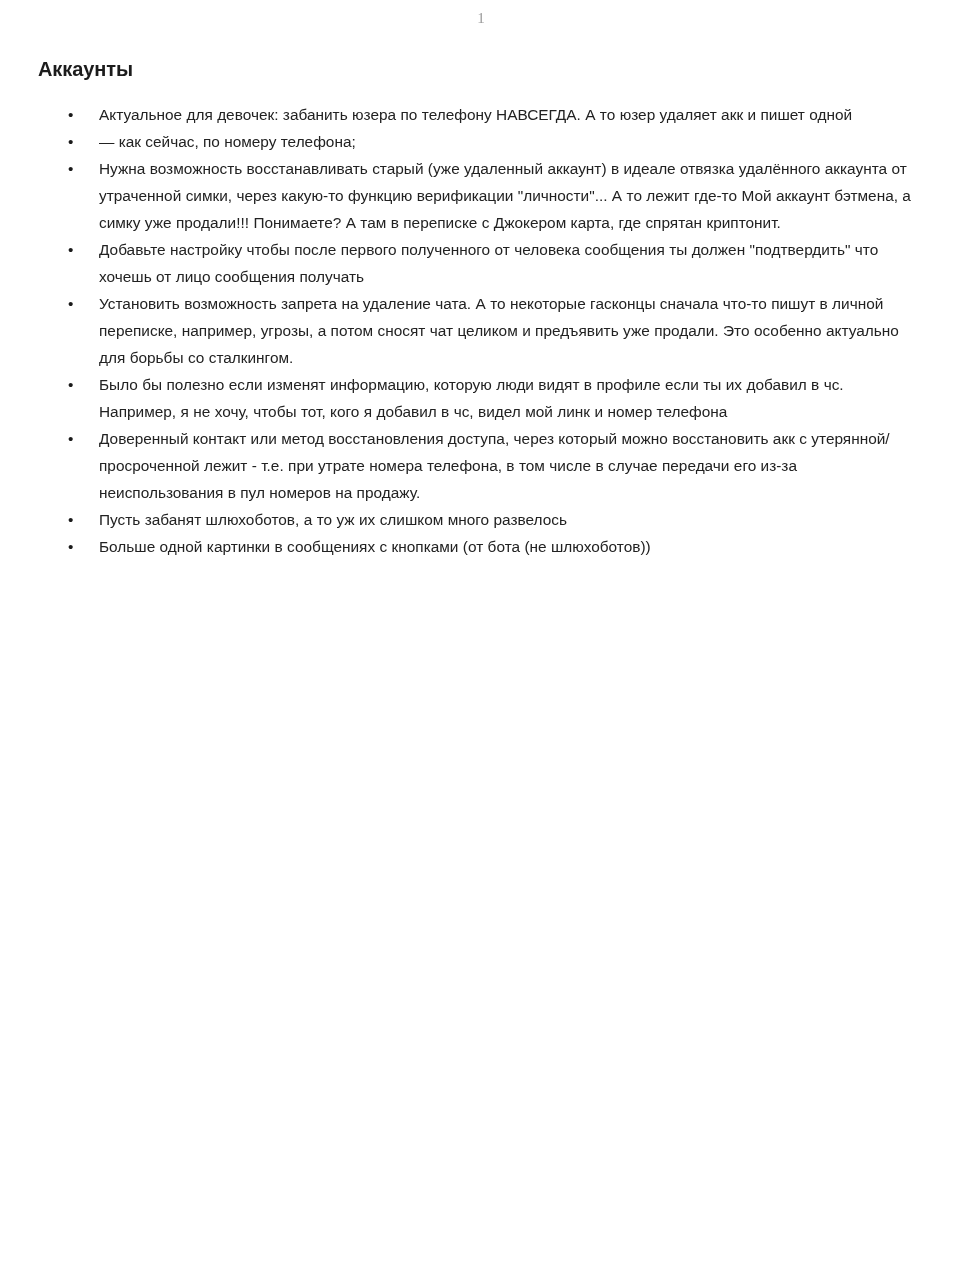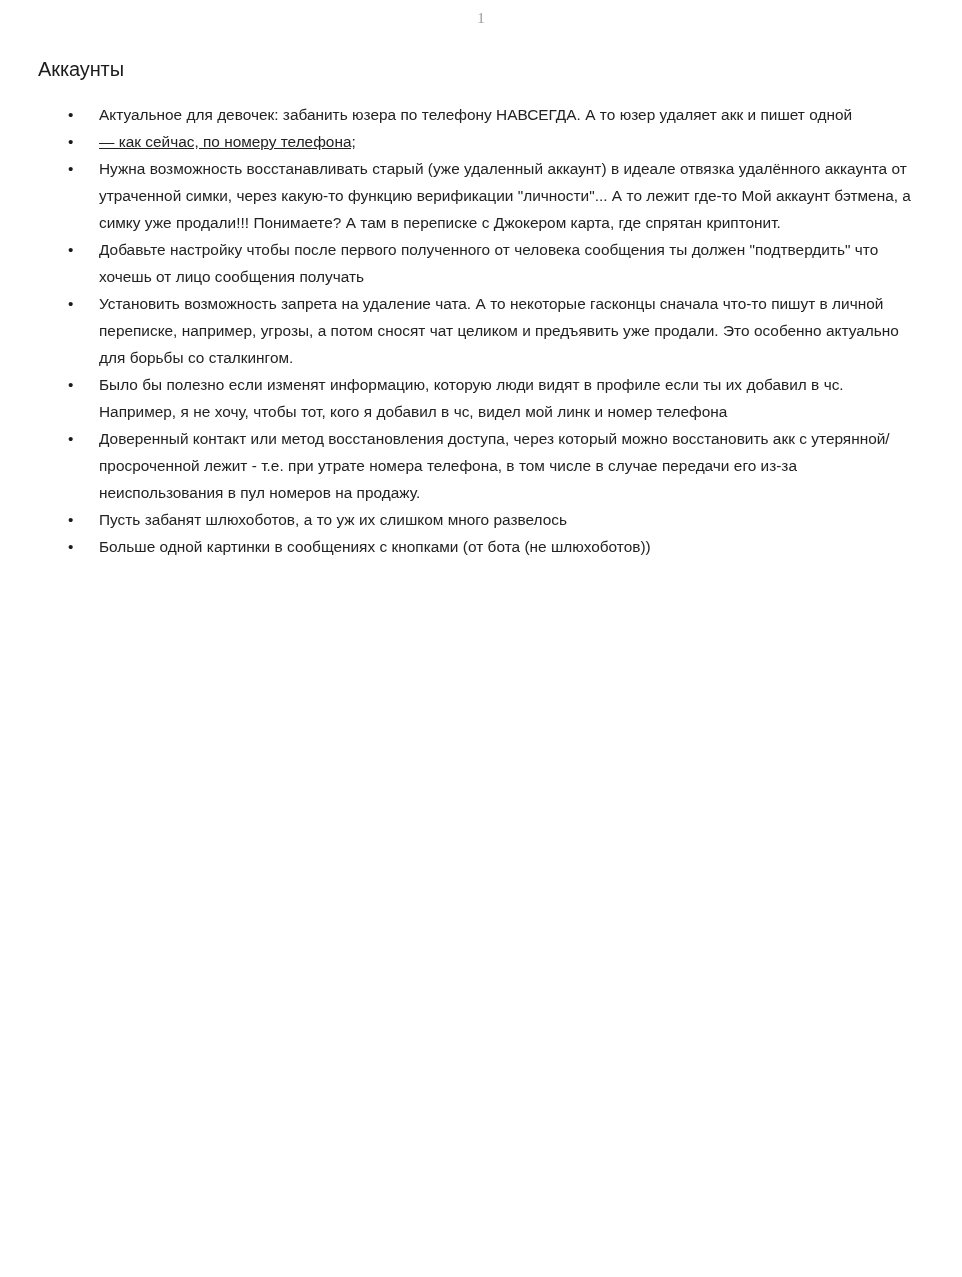--- a/index.html
+++ b/index.html
@@ -51,7 +51,7 @@
   .doc-heading {
     font-size: 20px;
     line-height: 26px;
-    font-weight: normal;
+    font-weight: bold;
     color: #1c1c1c;
     letter-spacing: -0.1px;
     margin: 0 0 19px 0;

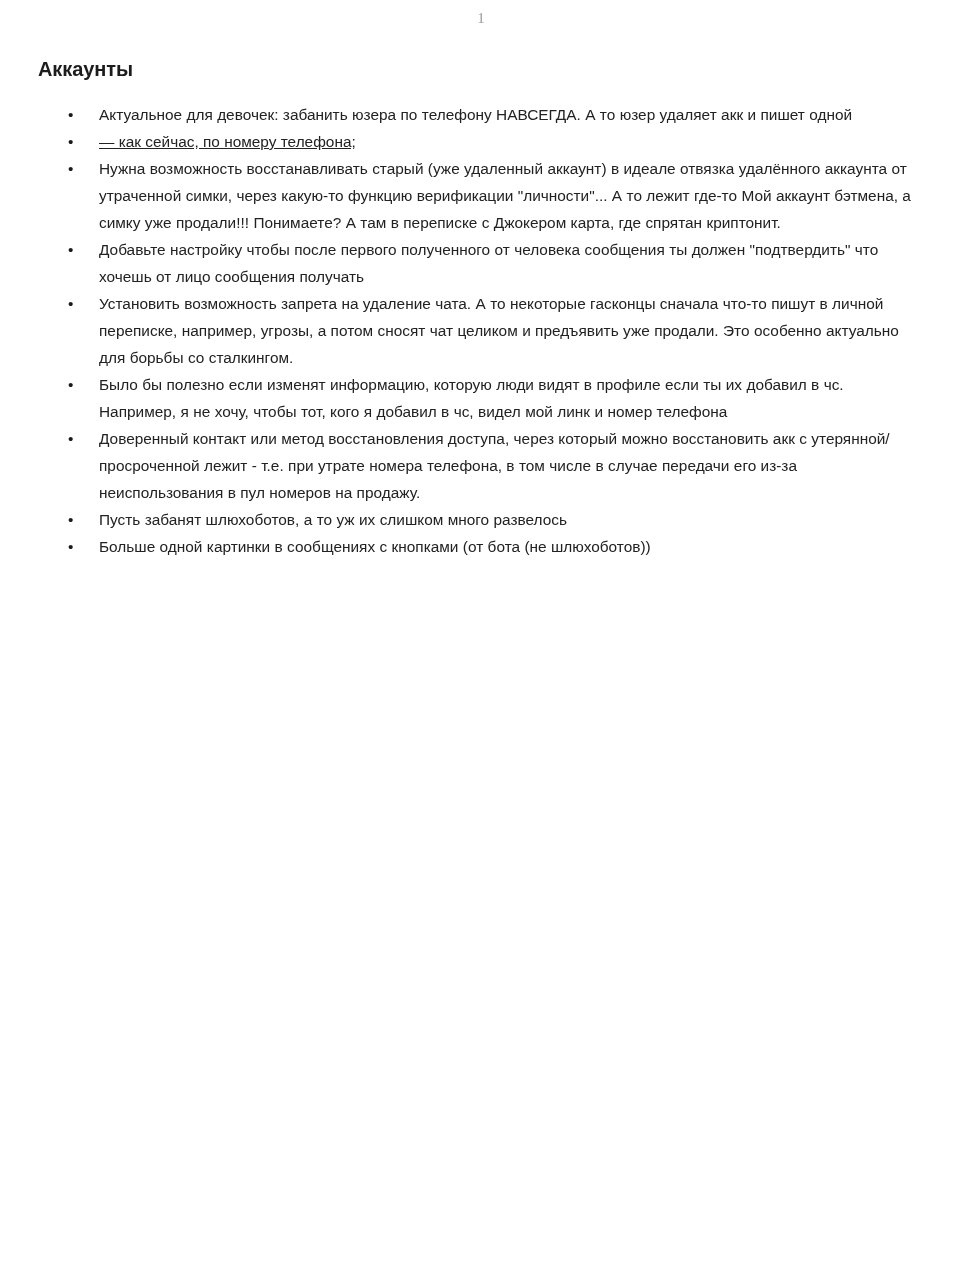--- a/index.html
+++ b/index.html
@@ -93,7 +93,6 @@
   
   .sub-line {
     display: block;
-    text-decoration: underline;
   }
 </style>
 </head>

